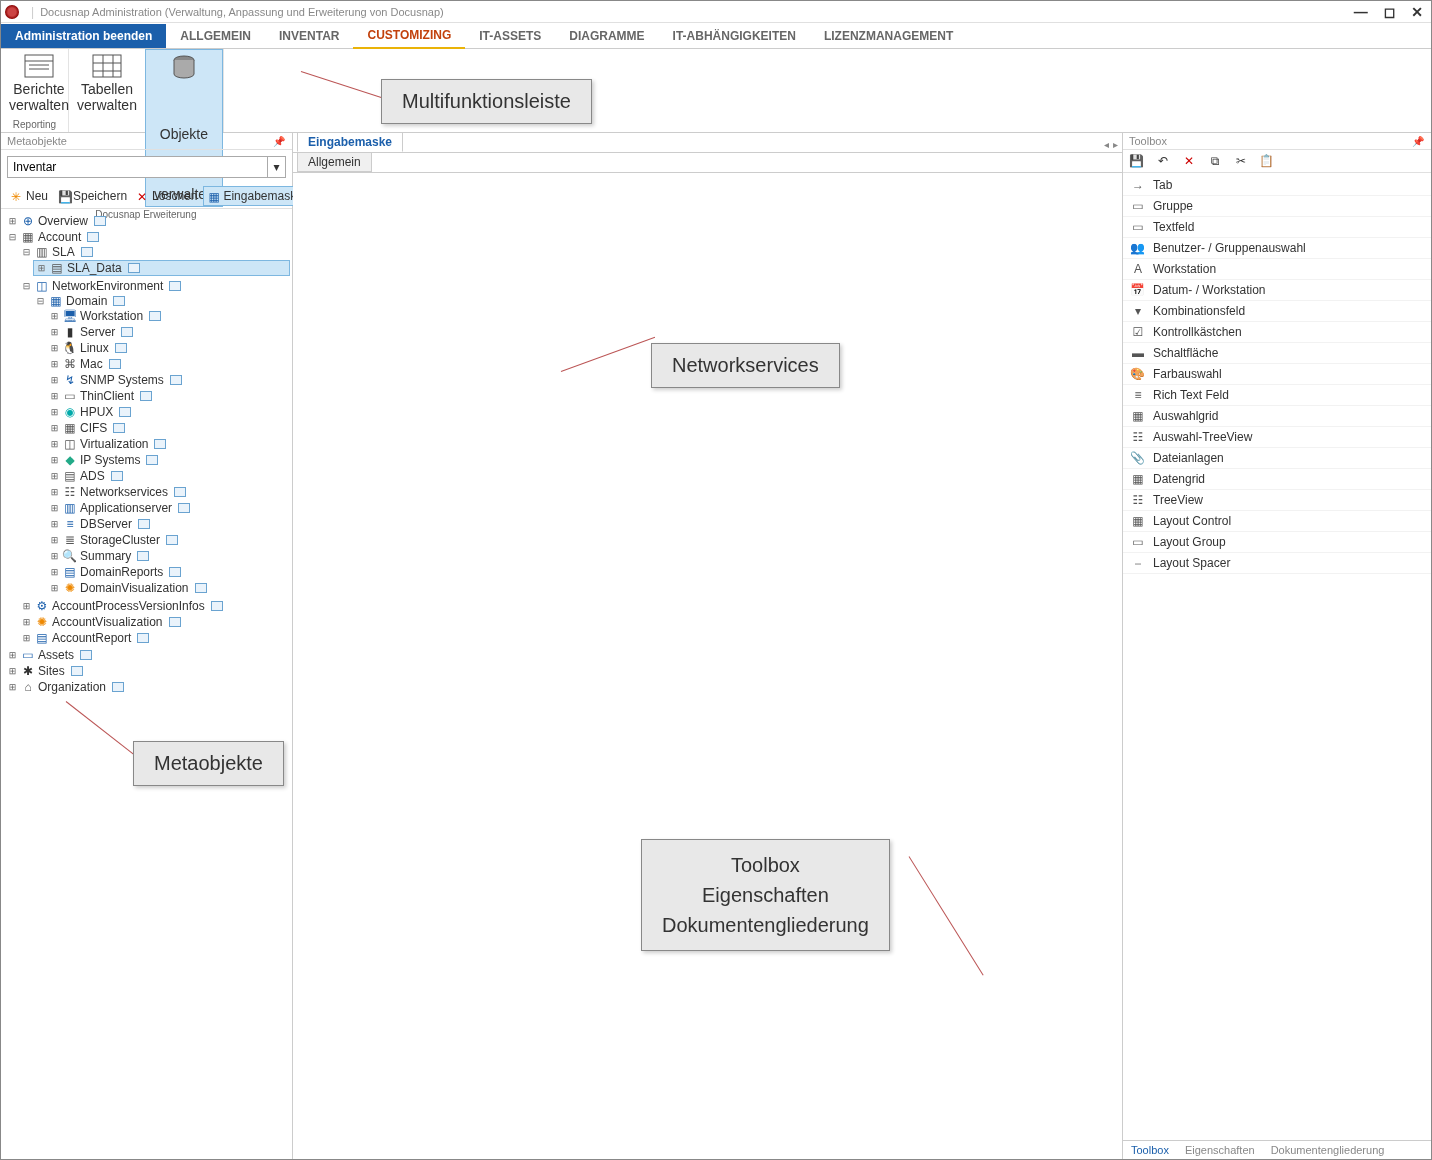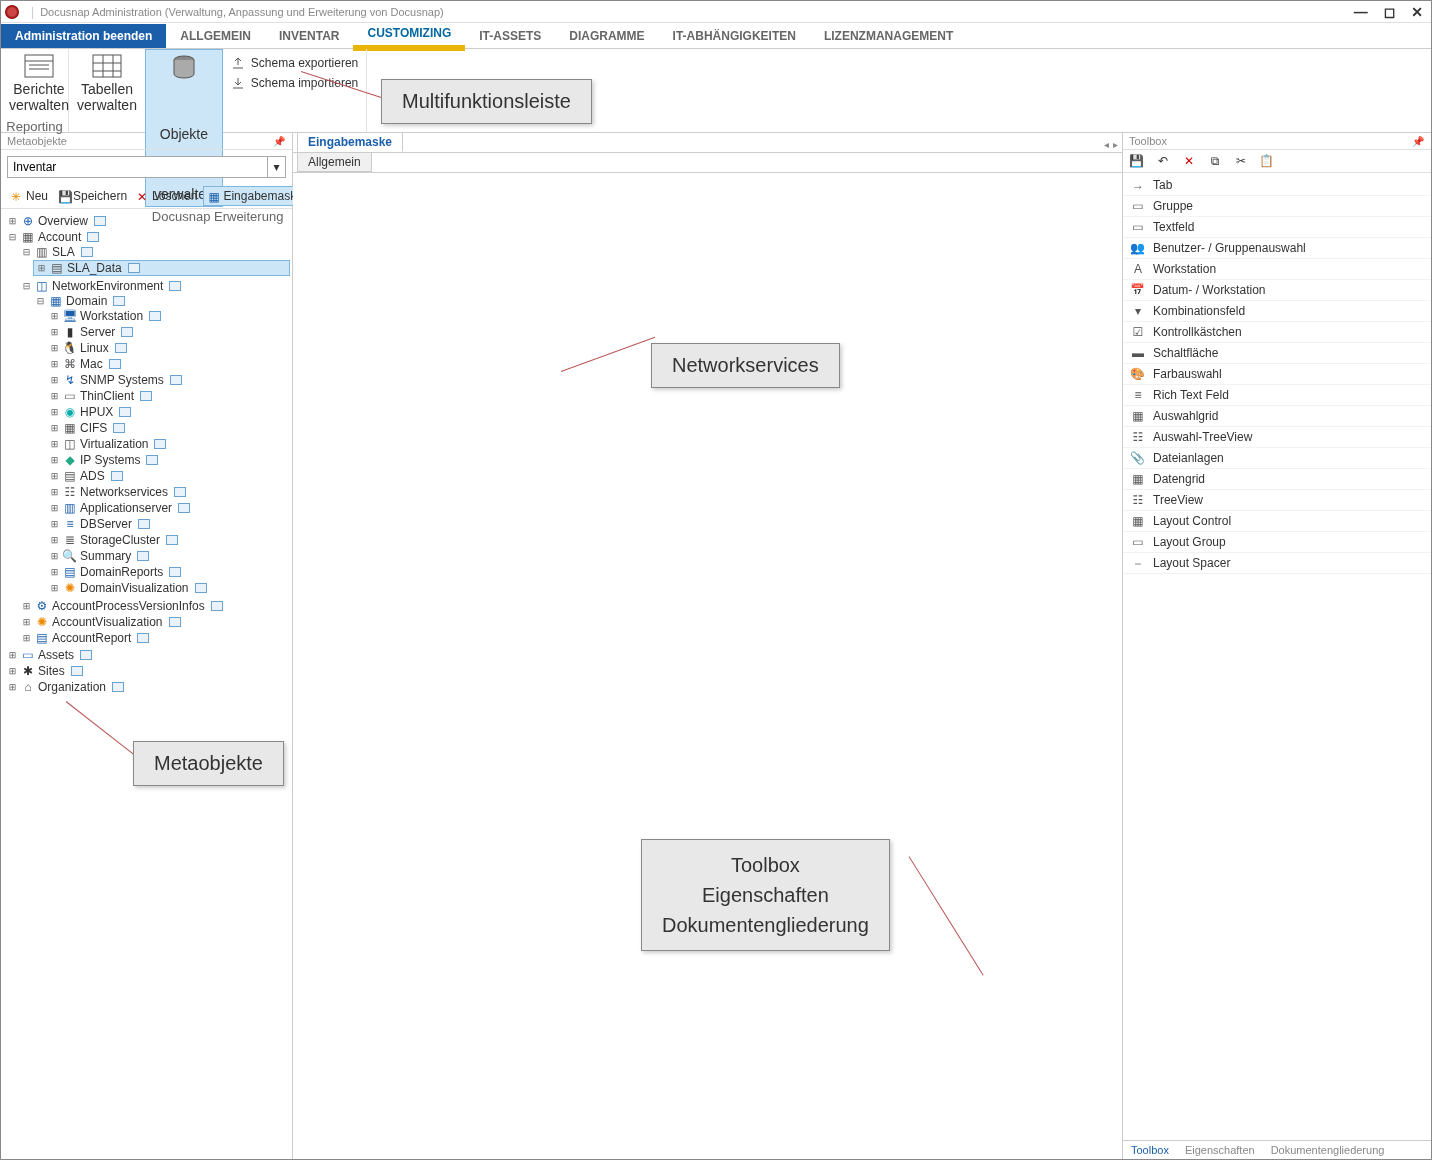--- a/index.html
+++ b/index.html
@@ -13,7 +13,7 @@
 .menubar { height: 26px; background: #fff; display: flex; align-items: center; border-bottom: 1px solid #ccc; font-weight: bold;}
 .menubar .menuitem { padding: 5px 14px; font-size: 12px; color: #666; cursor: pointer;}
 .menubar .menuitem.primary { background: #1b5fab; color: #fff;}
-.menubar .menuitem.active { color: #0369a1; border-bottom: 6px solid #eab308;}
+.menubar .menuitem.active { color: #c2410c; border-bottom: 2px solid #eab308;}
 .ribbon { height: 84px; background: #fff; display: flex; border-bottom: 1px solid #ccc;}
 .ribbon-group { display: flex; flex-direction: column; border-right: 1px solid #e3e3e3; }
 .ribbon-group .group-body { display: flex; flex: 1;}

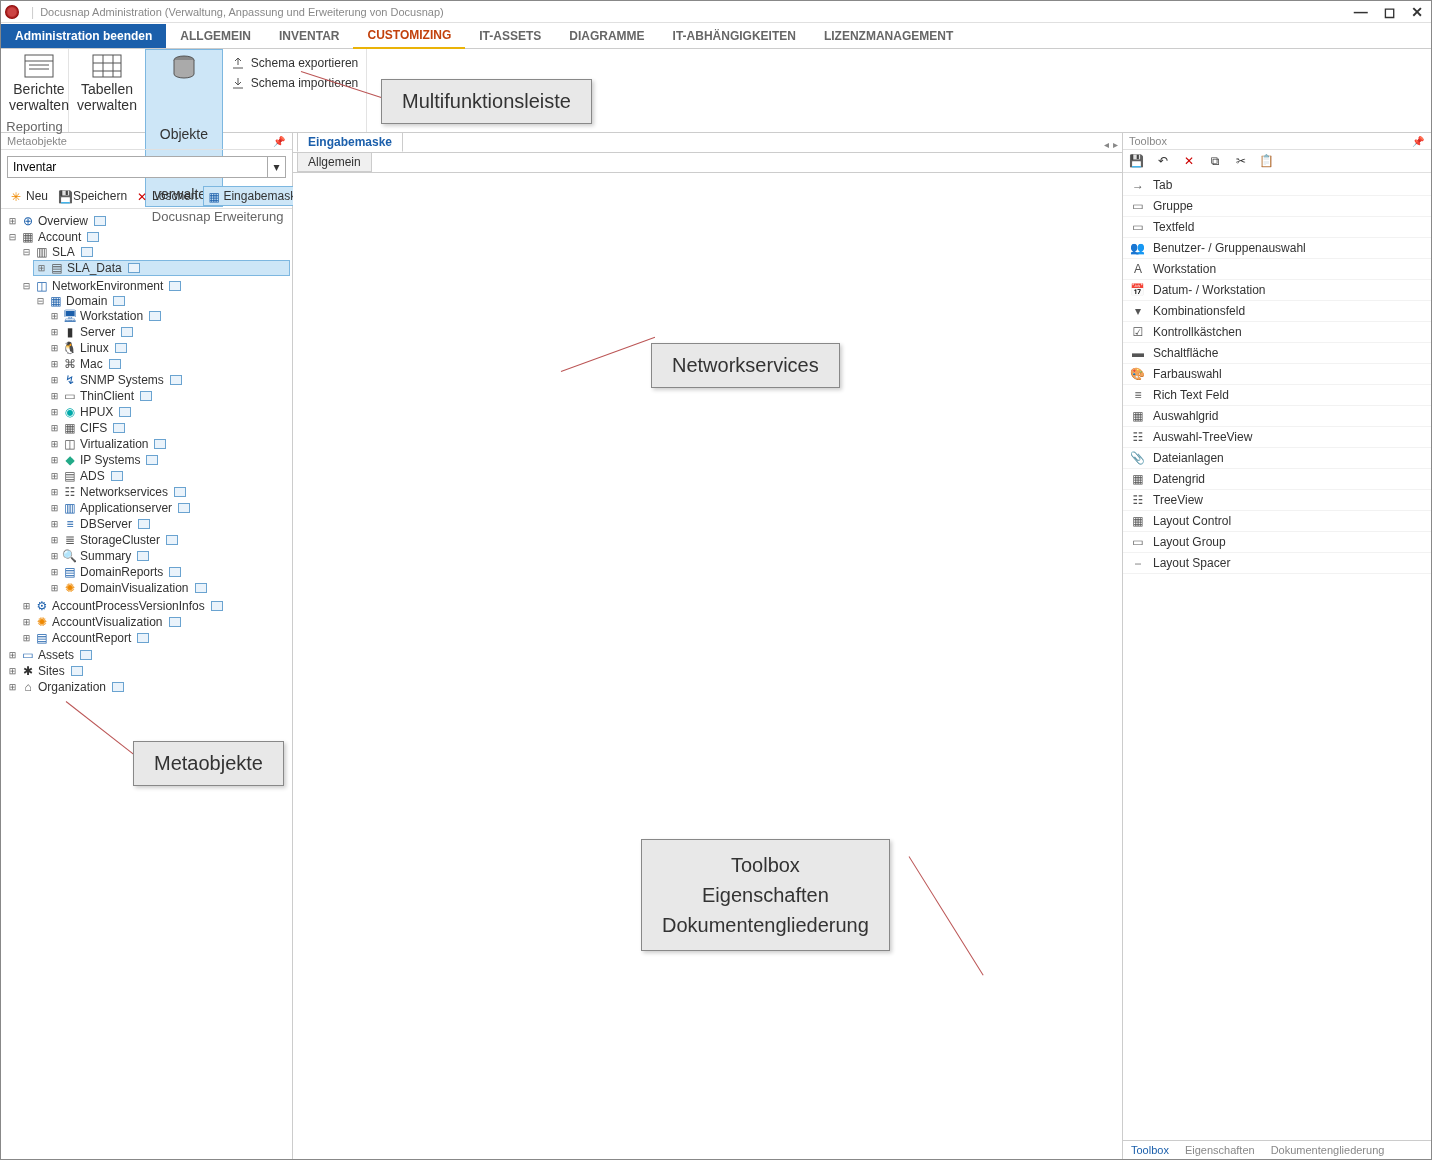--- a/index.html
+++ b/index.html
@@ -131,20 +131,6 @@
         <span>Objekte</span>
         <span>verwalten</span>
       </div>
-      <div style="display:flex; flex-direction:column; justify-content:flex-start; padding-top:4px;">
-        <div class="ribbon-link">
-          <span class="sm-icon"><svg class="icon" viewBox="0 0 14 14">
-                <path d="M7 2 L7 9 M4 5 L7 2 L10 5 M2 12 H12" stroke="#555" fill="none"></path>
-              </svg></span>
-          <span>Schema exportieren</span>
-        </div>
-        <div class="ribbon-link">
-          <span class="sm-icon"><svg class="icon" viewBox="0 0 14 14">
-                <path d="M7 9 L7 2 M4 6 L7 9 L10 6 M2 12 H12" stroke="#555" fill="none"></path>
-              </svg></span>
-          <span>Schema importieren</span>
-        </div>
-      </div>
     </div>
     <div class="group-label">Docusnap Erweiterung</div>
   </div>

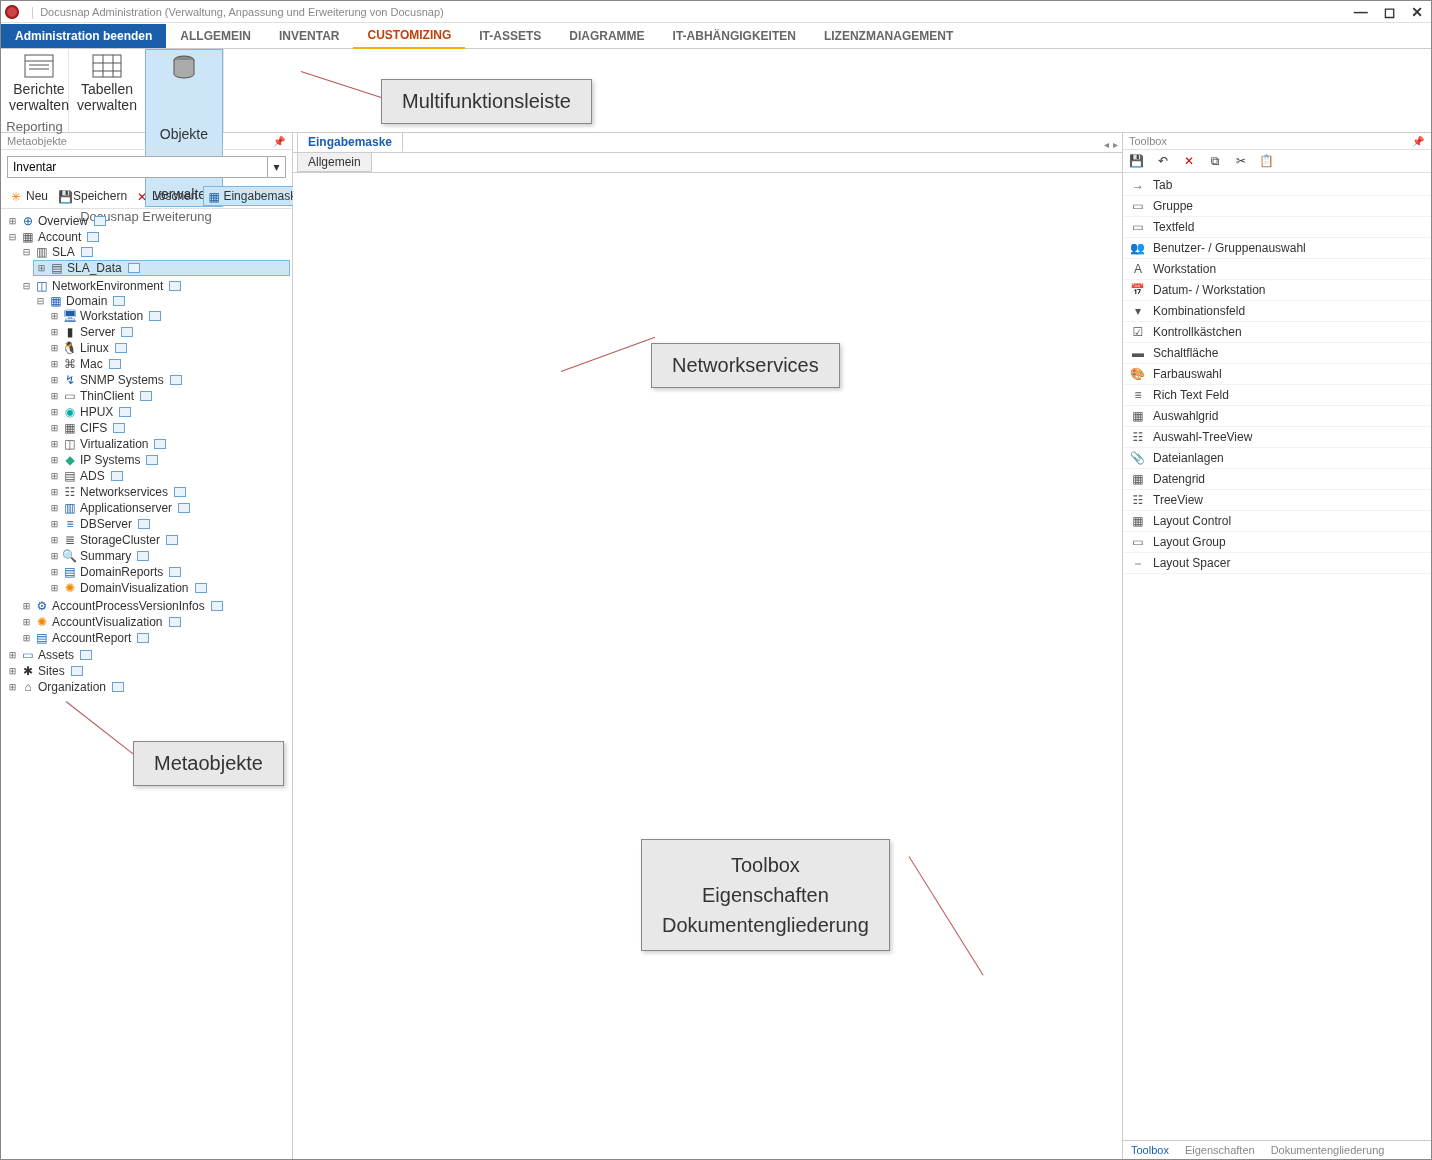--- a/index.html
+++ b/index.html
@@ -17,7 +17,7 @@
 .ribbon { height: 84px; background: #fff; display: flex; border-bottom: 1px solid #ccc;}
 .ribbon-group { display: flex; flex-direction: column; border-right: 1px solid #e3e3e3; }
 .ribbon-group .group-body { display: flex; flex: 1;}
-.ribbon-group .group-label { font-size: 13px; color: #666; text-align: center; padding: 2px 0;}
+.ribbon-group .group-label { font-size: 10px; color: #666; text-align: center; padding: 2px 0;}
 .ribbon-btn { display: flex; flex-direction: column; align-items: center; justify-content: flex-start; padding: 4px 8px; cursor: pointer; text-align: center; font-size: 14px; }
 .ribbon-btn .big-icon { width: 32px; height: 26px; margin-bottom: 2px; display:flex; align-items:center; justify-content:center;}
 .ribbon-btn.active { background: #cde6f7; border: 1px solid #7db7e0; gap: 44px;}

